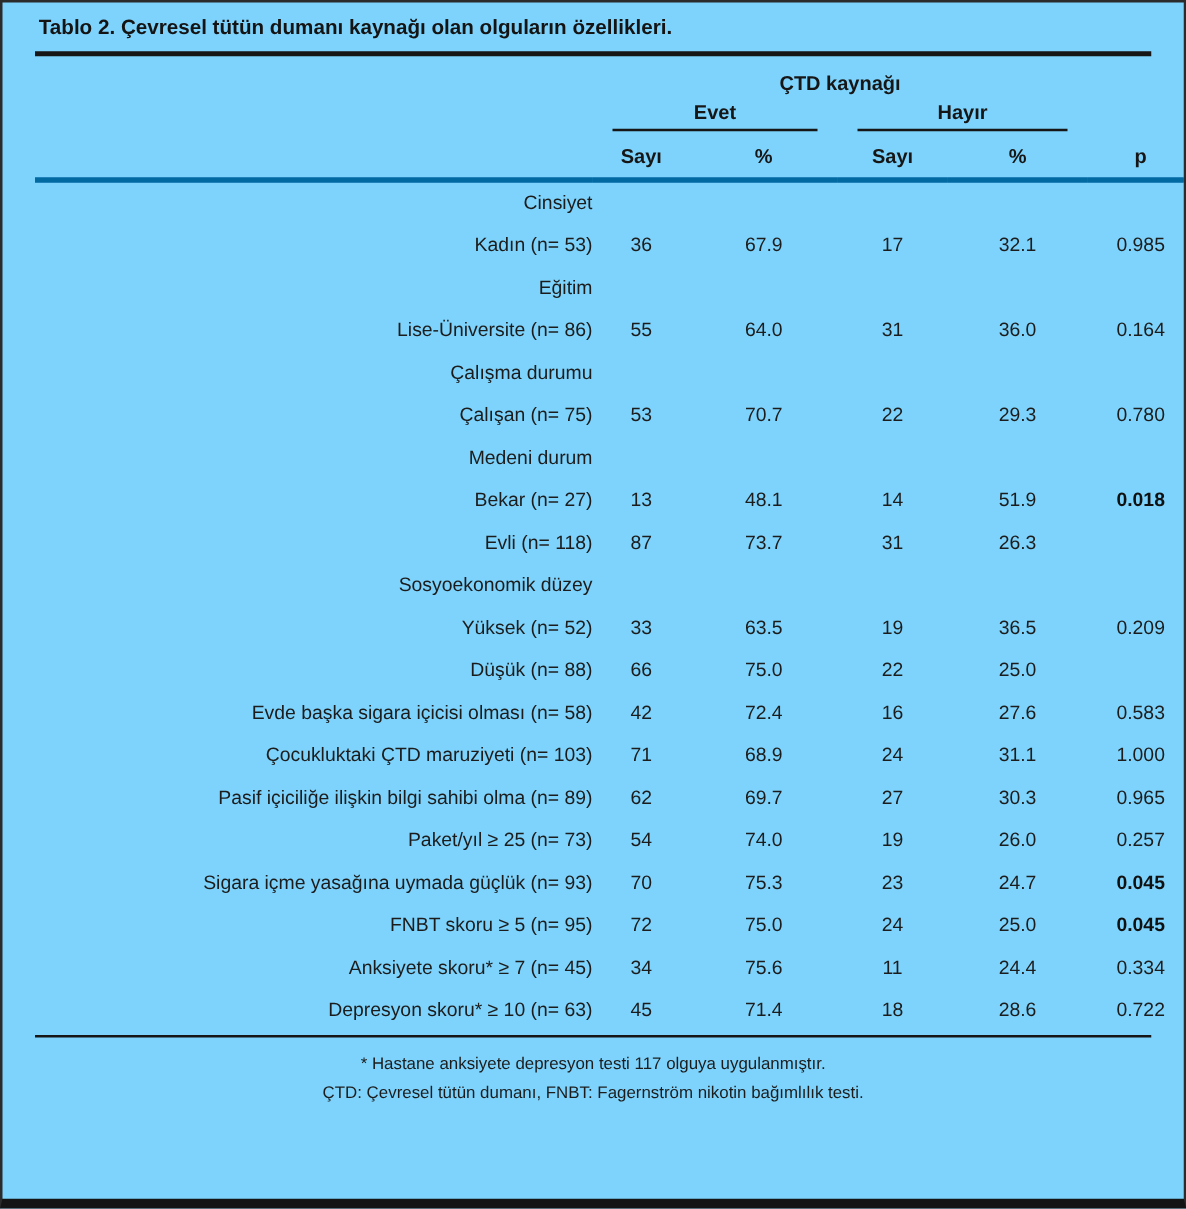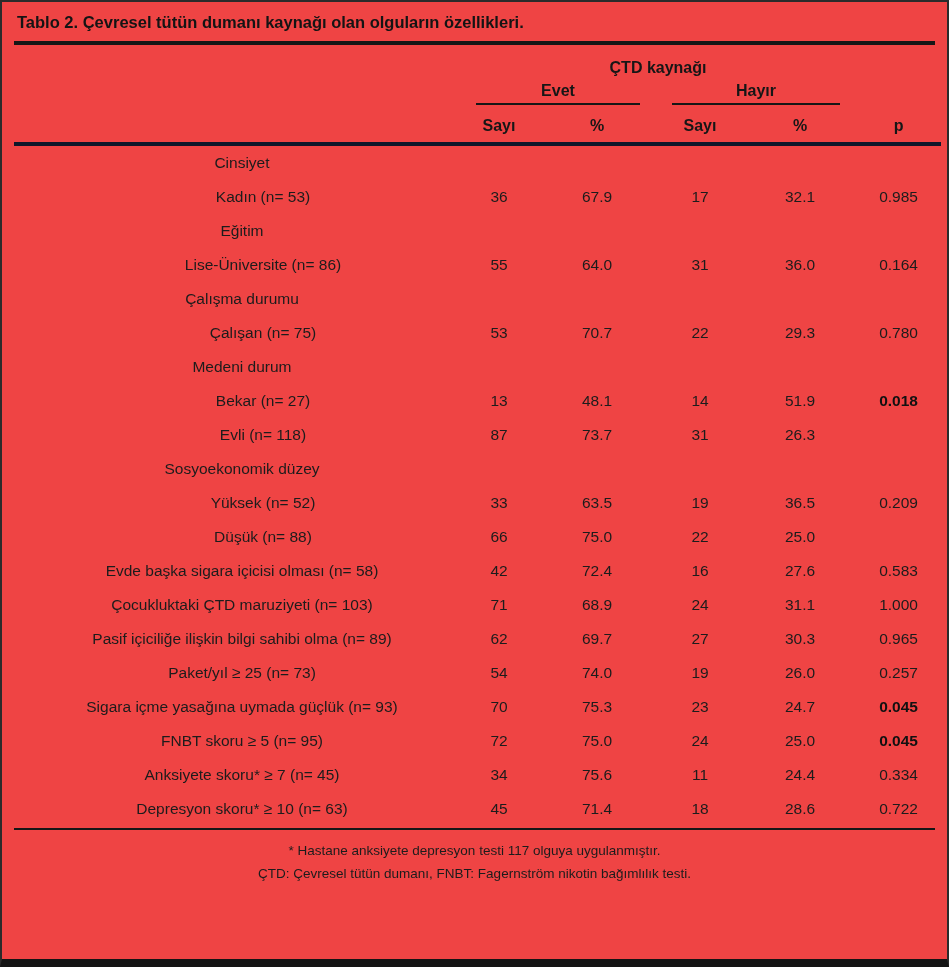--- a/index.html
+++ b/index.html
@@ -6,9 +6,9 @@
   body { width:949px; height:967px; font-family:"Liberation Sans", sans-serif; }
   .panel {
     box-sizing:border-box; width:949px; height:967px;
-    background:#ef4444; color:#1a1a1a;
+    background:#7dd3fc; color:#1a1a1a;
     border:2px solid #2b2b2b; border-bottom:8px solid #141414;
-    padding:0 12px; overflow:hidden;
+    padding:0 26px; overflow:hidden;
   }
   .title {
     font-size:16.5px; font-weight:bold; color:#141414;

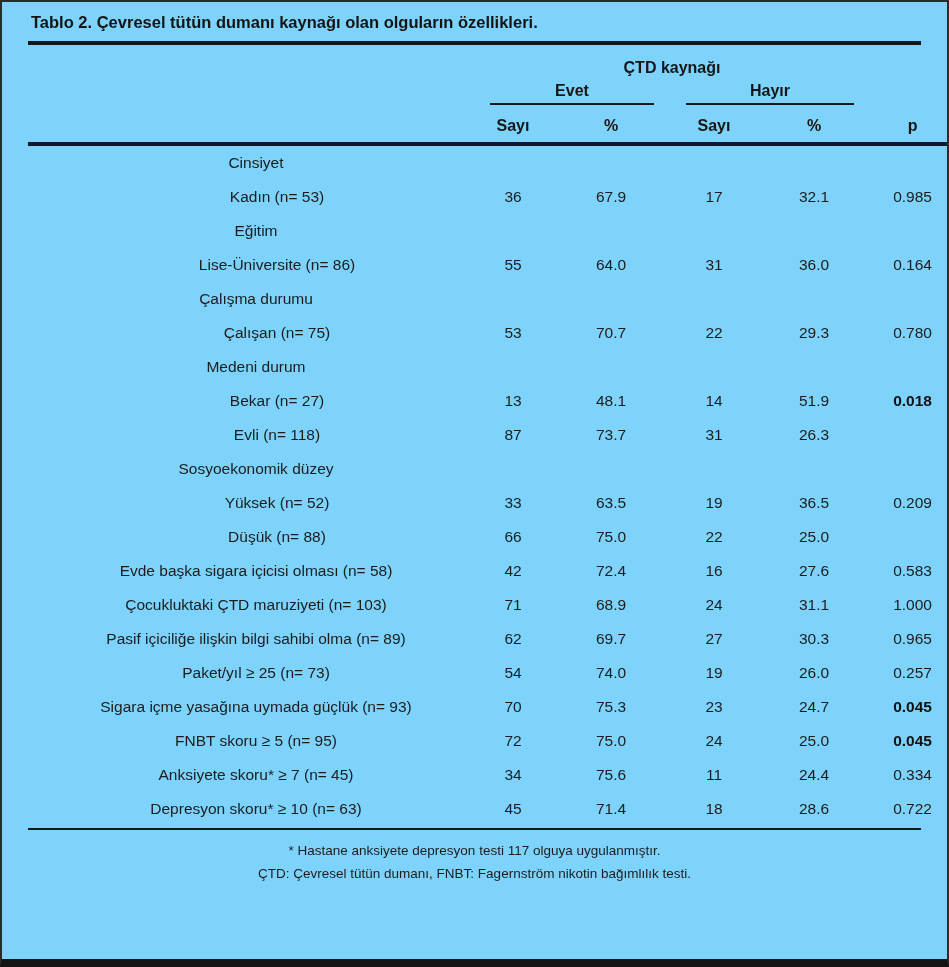--- a/index.html
+++ b/index.html
@@ -20,7 +20,7 @@
   tr.grp-row th { height:32px; padding-bottom:2px;margin-top:48px; }
   tr.sub-row th { height:26px; }
   .hdr-underline { display:block; margin:0 16px; padding-bottom:3px; border-bottom:2.5px solid #161616; }
-  tr.cols-row th { height:30px; padding-bottom:7px; border-bottom:4px solid #0f172a; }
+  tr.cols-row th { height:30px; padding-bottom:7px; border-bottom:4px solid #0369a1; }
   tbody td { height:34px; font-size:15.5px; color:#1c1c1c; padding:0; }
   td.num { text-align:center; }
   td.label { text-align:center; padding-left:10px; }

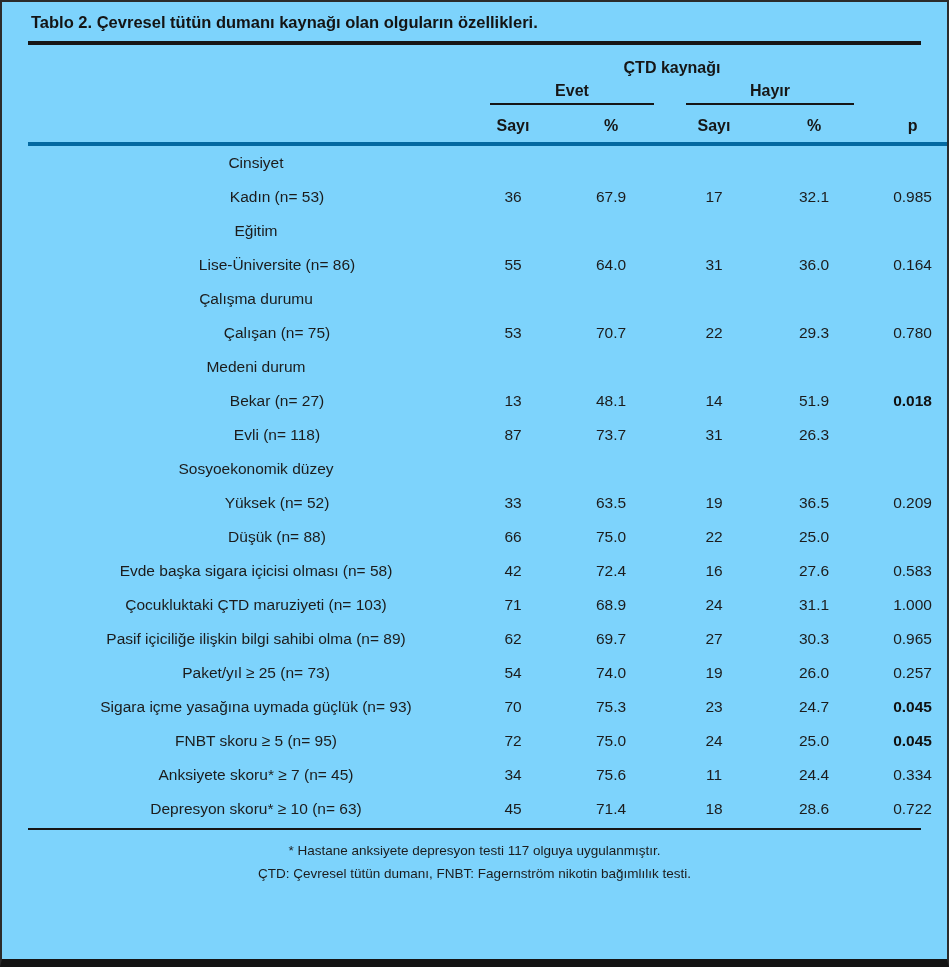--- a/index.html
+++ b/index.html
@@ -23,7 +23,7 @@
   tr.cols-row th { height:30px; padding-bottom:7px; border-bottom:4px solid #0369a1; }
   tbody td { height:34px; font-size:15.5px; color:#1c1c1c; padding:0; }
   td.num { text-align:center; }
-  td.label { text-align:center; padding-left:10px; }
+  td.label { text-align:right; padding-left:10px; }
   td.label.item { padding-left:52px; }
   .boldcell { font-weight:bold; color:#111; }
   .foot-rule { height:2px; background:#161616; margin-top:2px; }

